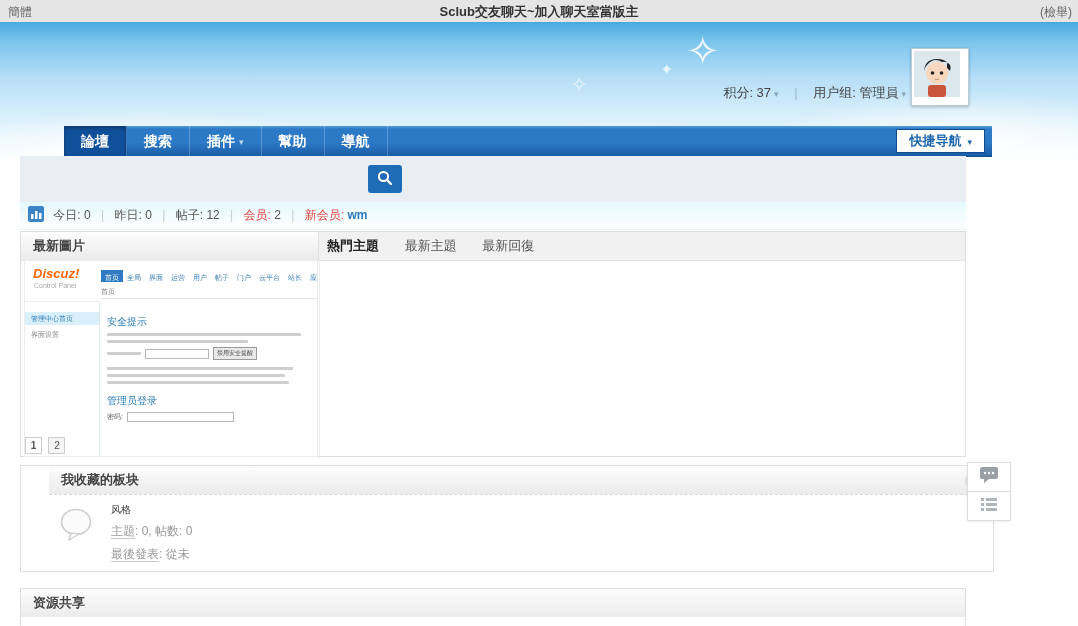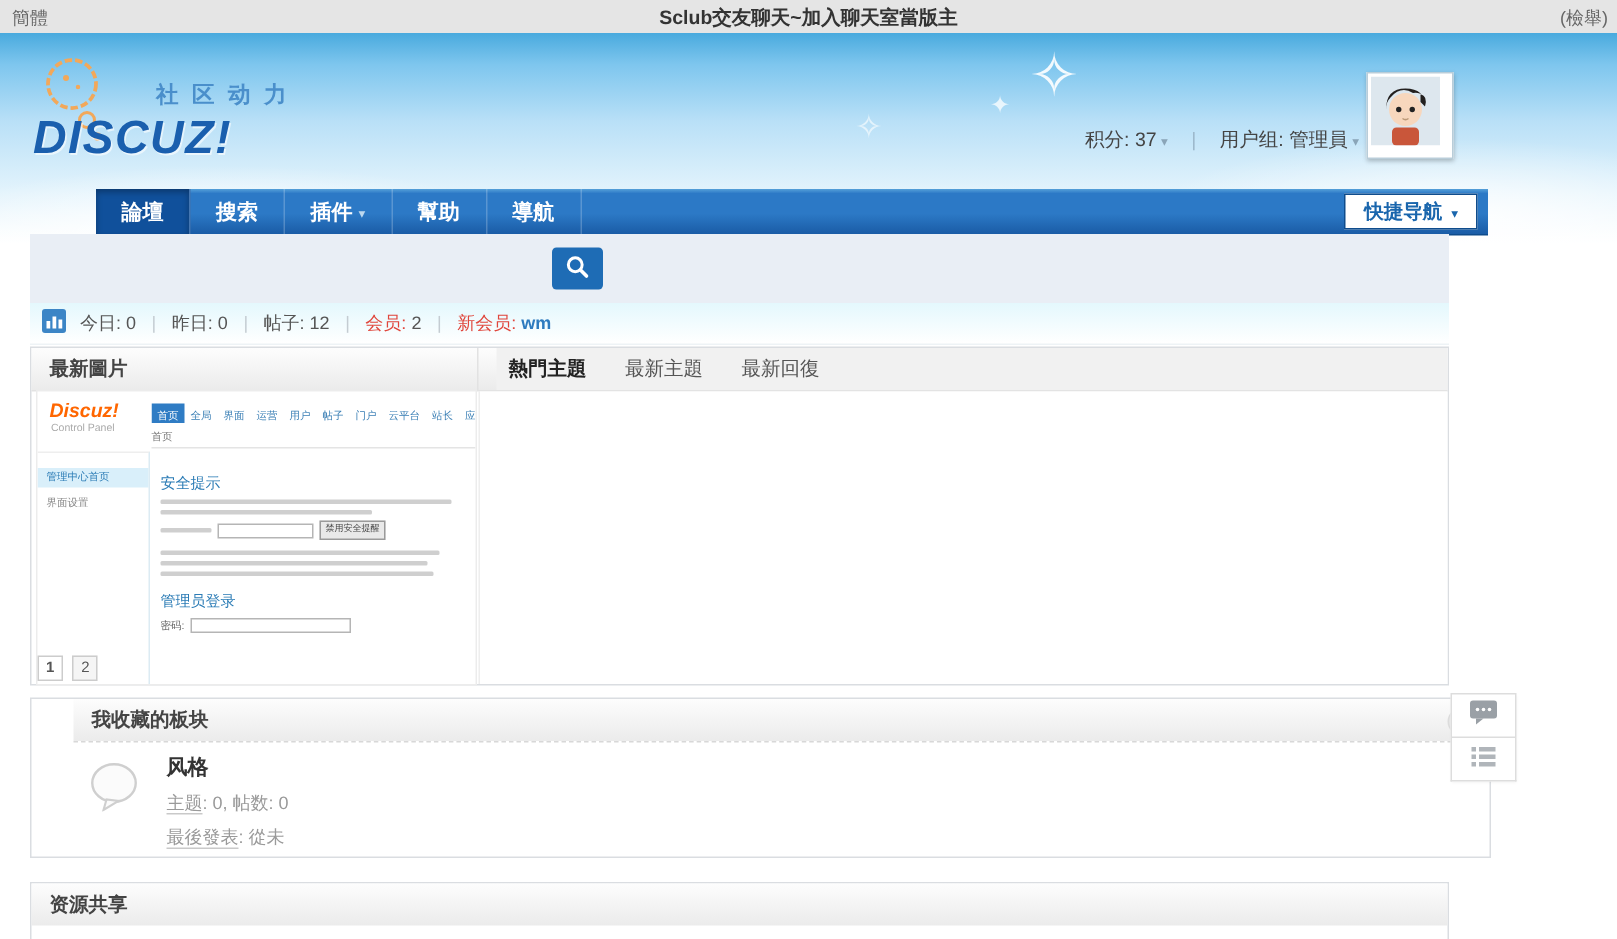--- a/index.html
+++ b/index.html
@@ -162,19 +162,6 @@
     <span class="star s3">✧</span>
   </div>
 
-  <div class="logo">
-    <span class="bulb">
-      <svg width="56" height="64" viewBox="0 0 56 64">
-        <circle cx="24" cy="20" r="16" fill="none" stroke="#f2a85a" stroke-width="2.5" stroke-dasharray="5 2"></circle>
-        <circle cx="20" cy="16" r="2" fill="#f2a85a"></circle>
-        <circle cx="28" cy="22" r="1.5" fill="#f2a85a"></circle>
-        <circle cx="34" cy="44" r="5" fill="none" stroke="#f2a85a" stroke-width="2"></circle>
-        <circle cx="41" cy="55" r="2" fill="none" stroke="#f2a85a" stroke-width="1.5"></circle>
-      </svg>
-    </span>
-    <span class="sub">社区动力</span>
-    <span class="main">DISCUZ!</span>
-  </div>
 
 
   <div class="userline2">

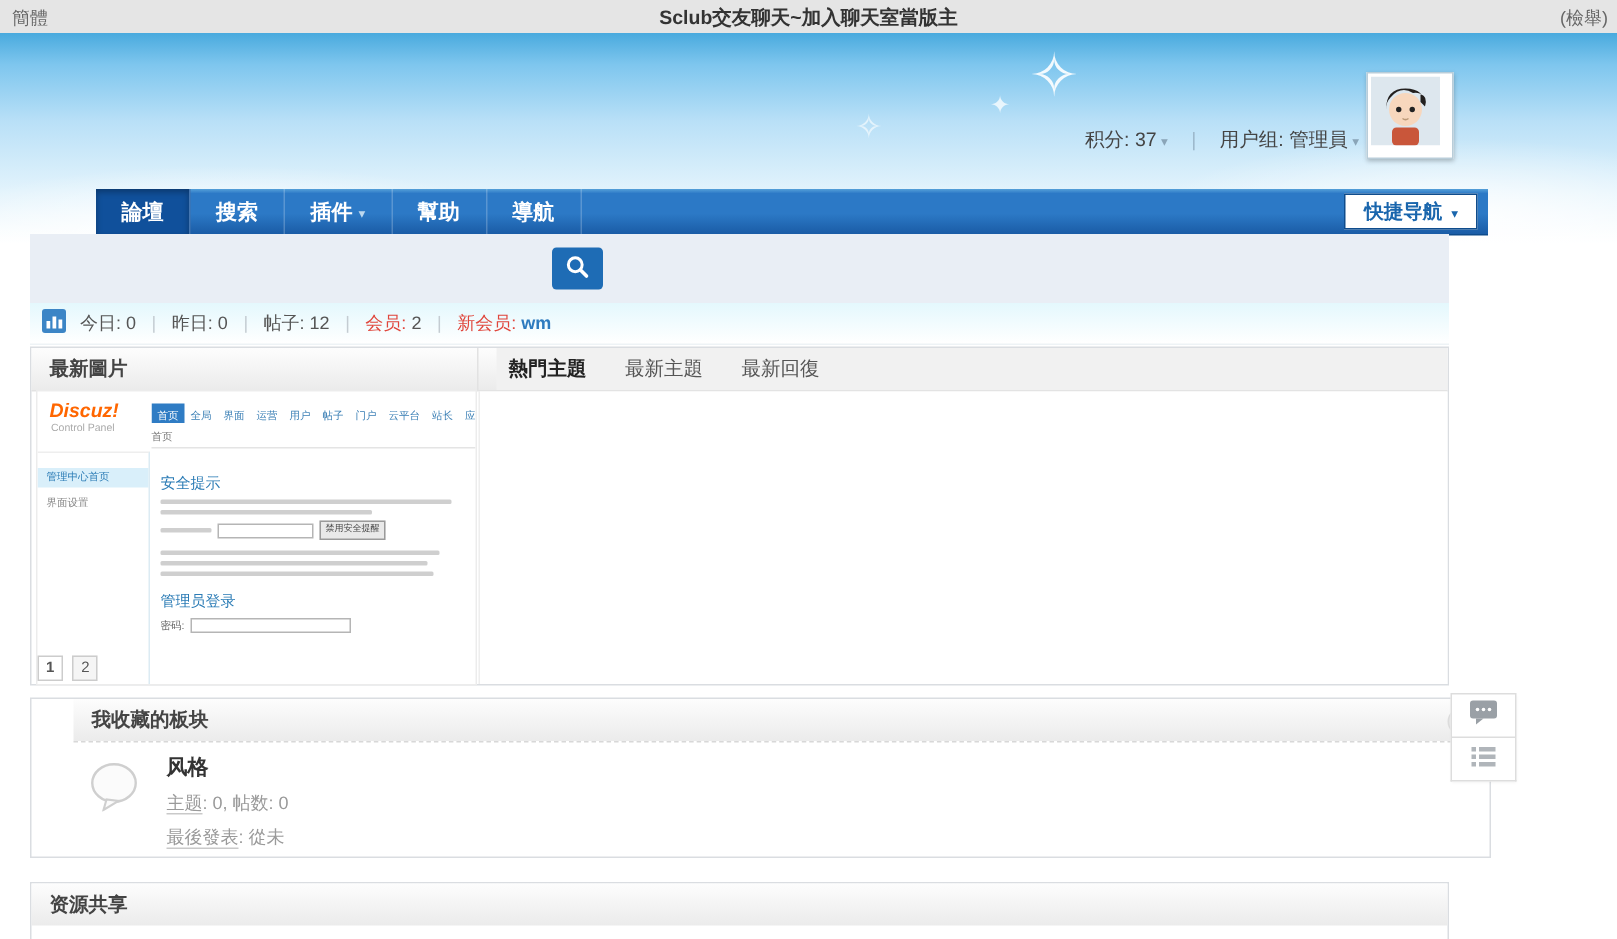--- a/index.html
+++ b/index.html
@@ -86,7 +86,7 @@
 
   
   .box1{top:231px;height:224px;}
-  .box1 .shead{border-bottom:1px solid #e3e3e3;gap:12px;}
+  .box1 .shead{border-bottom:1px solid #e3e3e3;}
   .b1-left-head{width:297px;border-right:1px solid #e2e2e2;height:28px;line-height:28px;}
   .b1-tabs{flex:1;height:28px;line-height:28px;background:#f1f1f1;padding-left:8px;}
   .b1-tabs .tab{display:inline-block;margin-right:22px;font-weight:normal;color:#555;font-size:13px;cursor:pointer;}

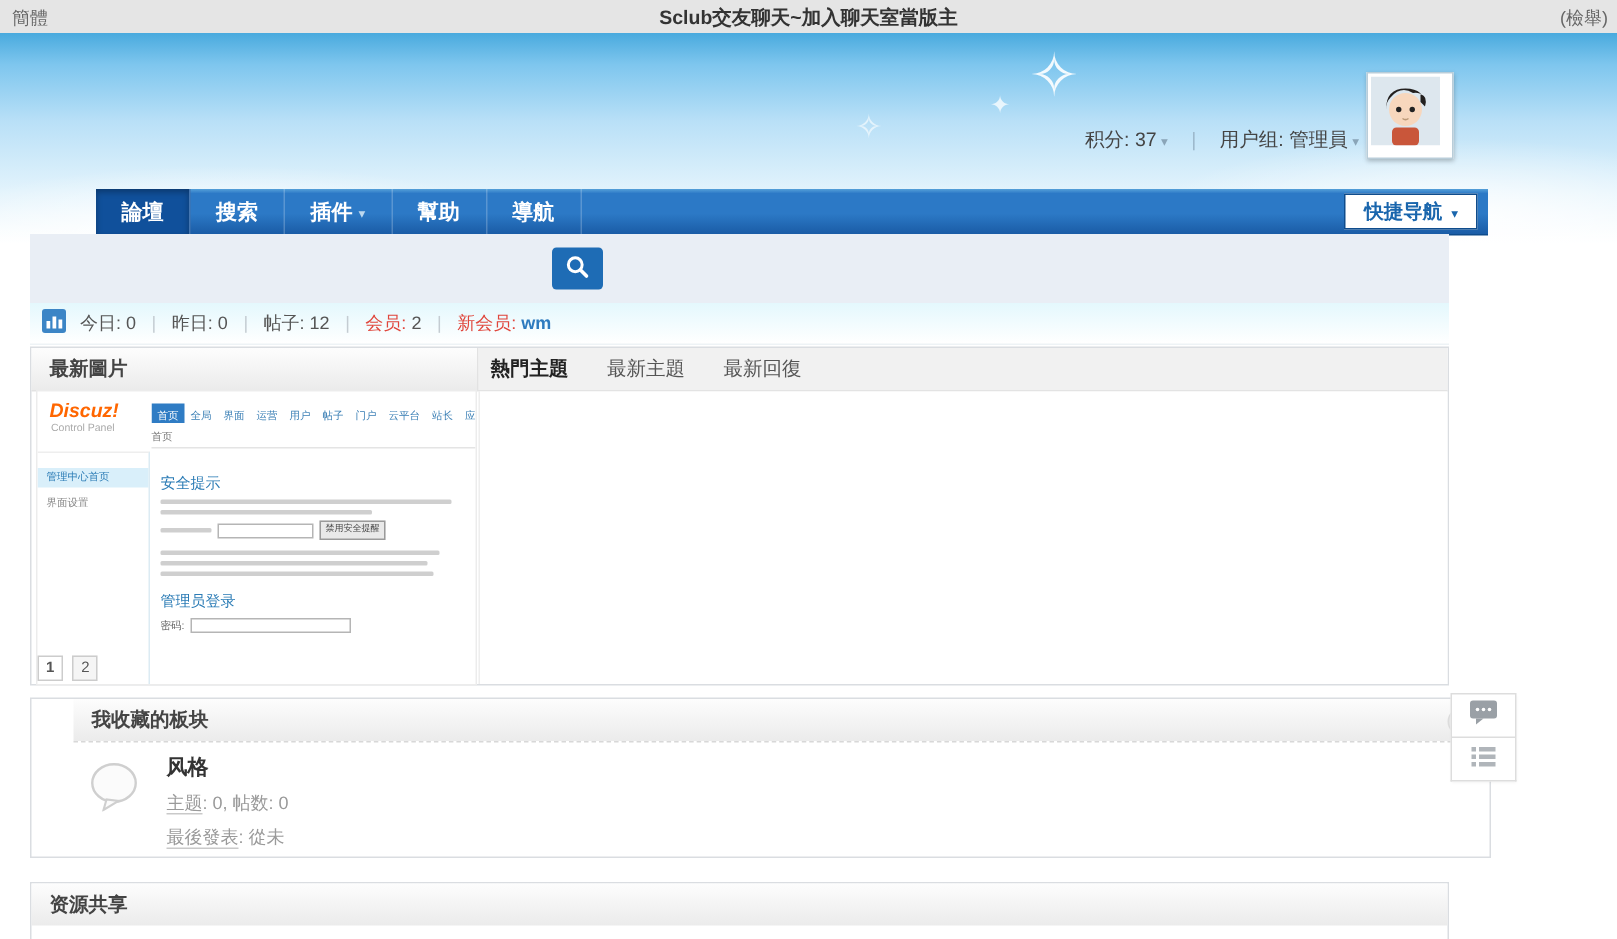--- a/index.html
+++ b/index.html
@@ -129,7 +129,7 @@
   .collapse::after{content:"";position:absolute;left:3px;top:7px;width:8px;height:2px;background:#fff;}
   .b2-body{border-top:1px dashed #d8d8d8;padding:8px 12px;position:relative;}
   .ficon{position:absolute;left:10px;top:12px;}
-  .fname{margin-left:50px;font-size:14px;font-weight:bold;color:#333;cursor:pointer;}
+  .fname{margin-left:50px;font-size:10px;font-weight:normal;color:#333;cursor:pointer;}
   .fstat{margin-left:50px;margin-top:6px;font-size:12px;color:#9a9a9a;}
   .fstat .u{border-bottom:1px solid #c9c9c9;cursor:pointer;}
 

